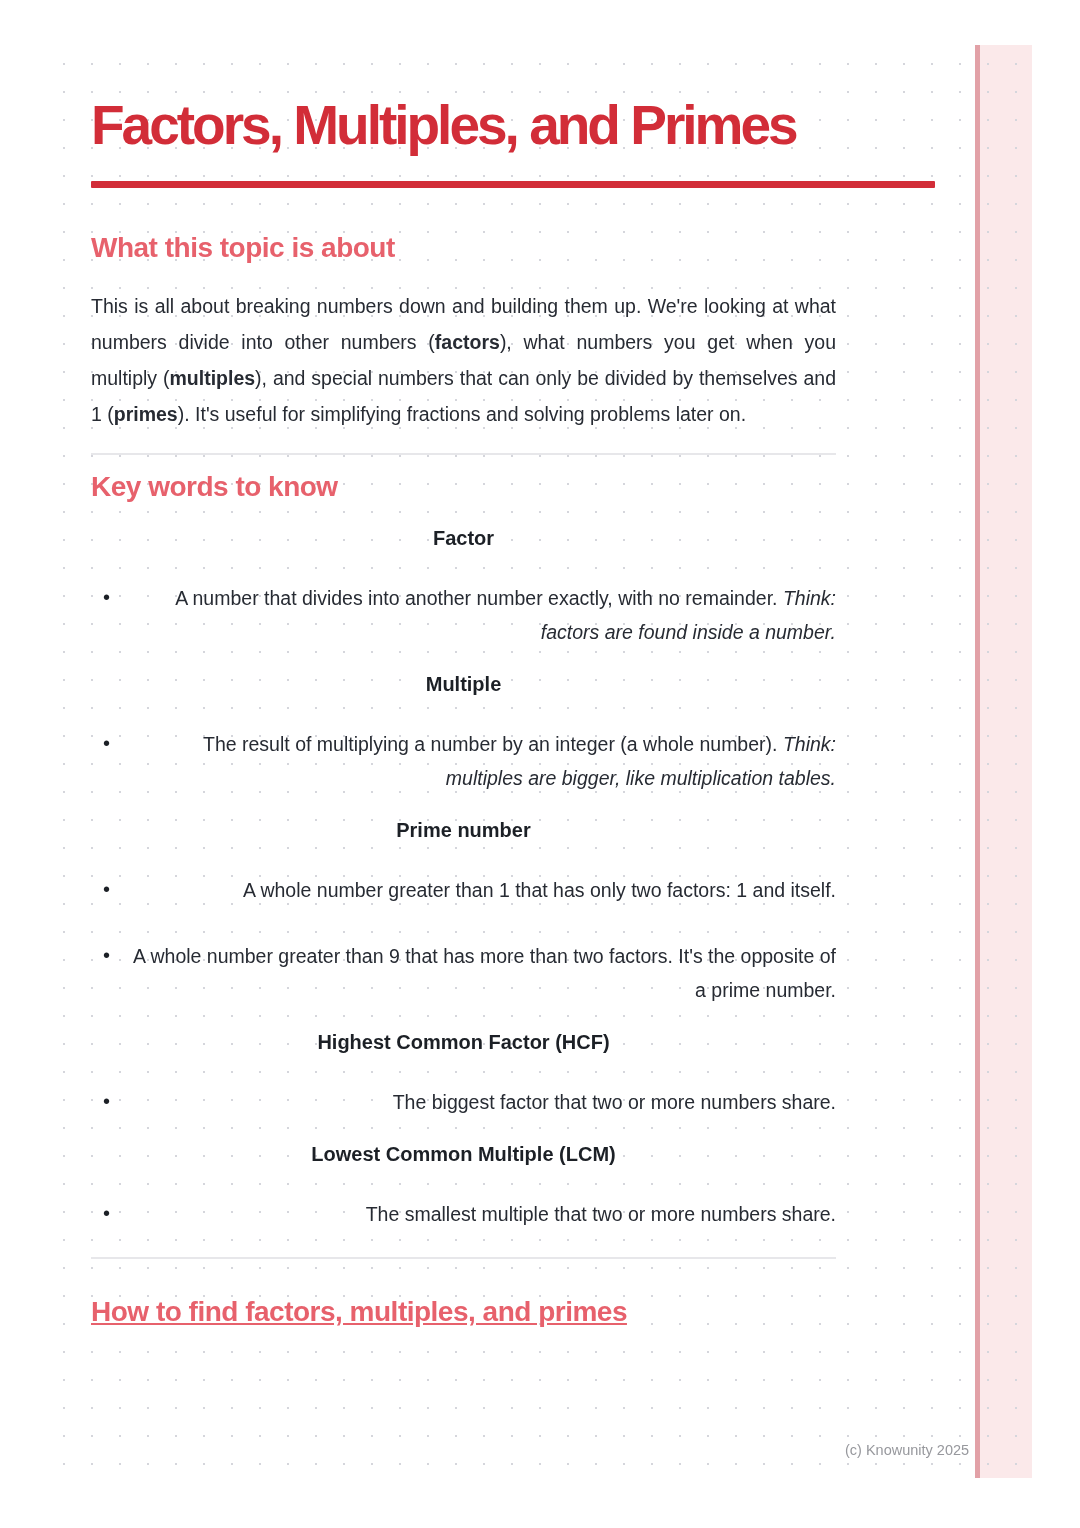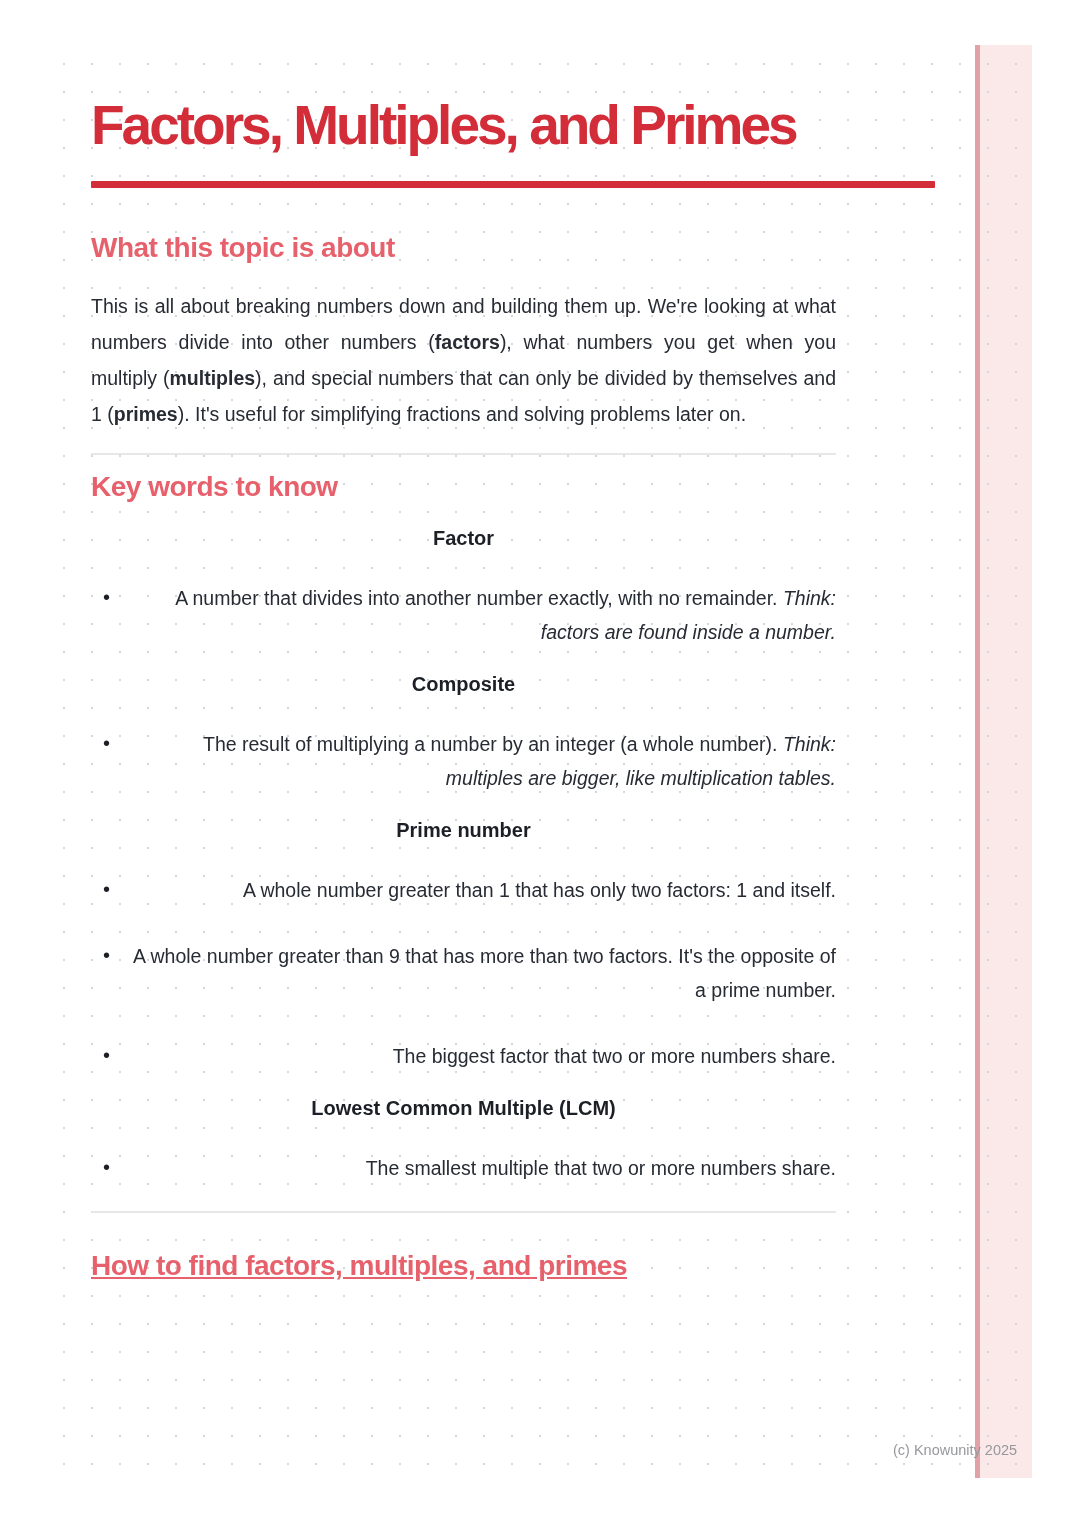--- a/index.html
+++ b/index.html
@@ -133,7 +133,7 @@
   </div>
 
   <div class="term-block">
-    <h3 class="term">Composite</h3>
+    <h3 class="term">Multiple</h3>
     <ul class="deflist">
       <li><span>The result of multiplying a number by an integer (a whole number). </span><i>Think: multiples are bigger, like multiplication tables.</i></li>
     </ul>

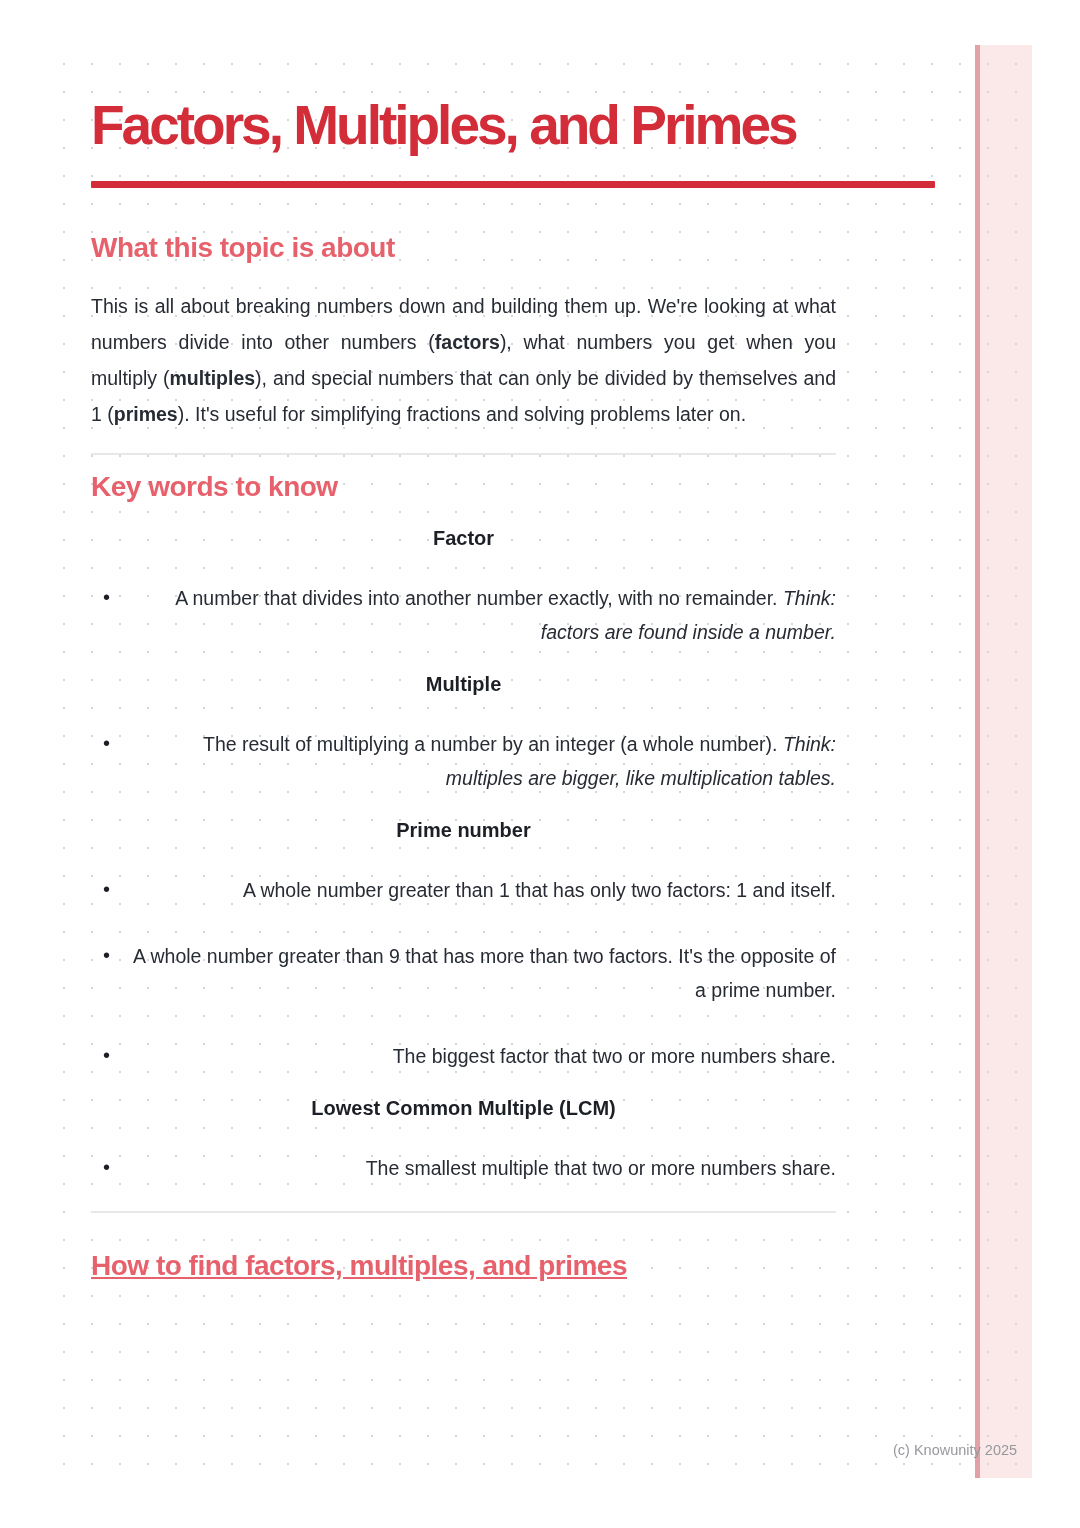--- a/index.html
+++ b/index.html
@@ -153,6 +153,7 @@
   </div>
 
   <div class="term-block">
+    <h3 class="term">Highest Common Factor (HCF)</h3>
     <ul class="deflist">
       <li><span>The biggest factor that two or more numbers share.</span></li>
     </ul>

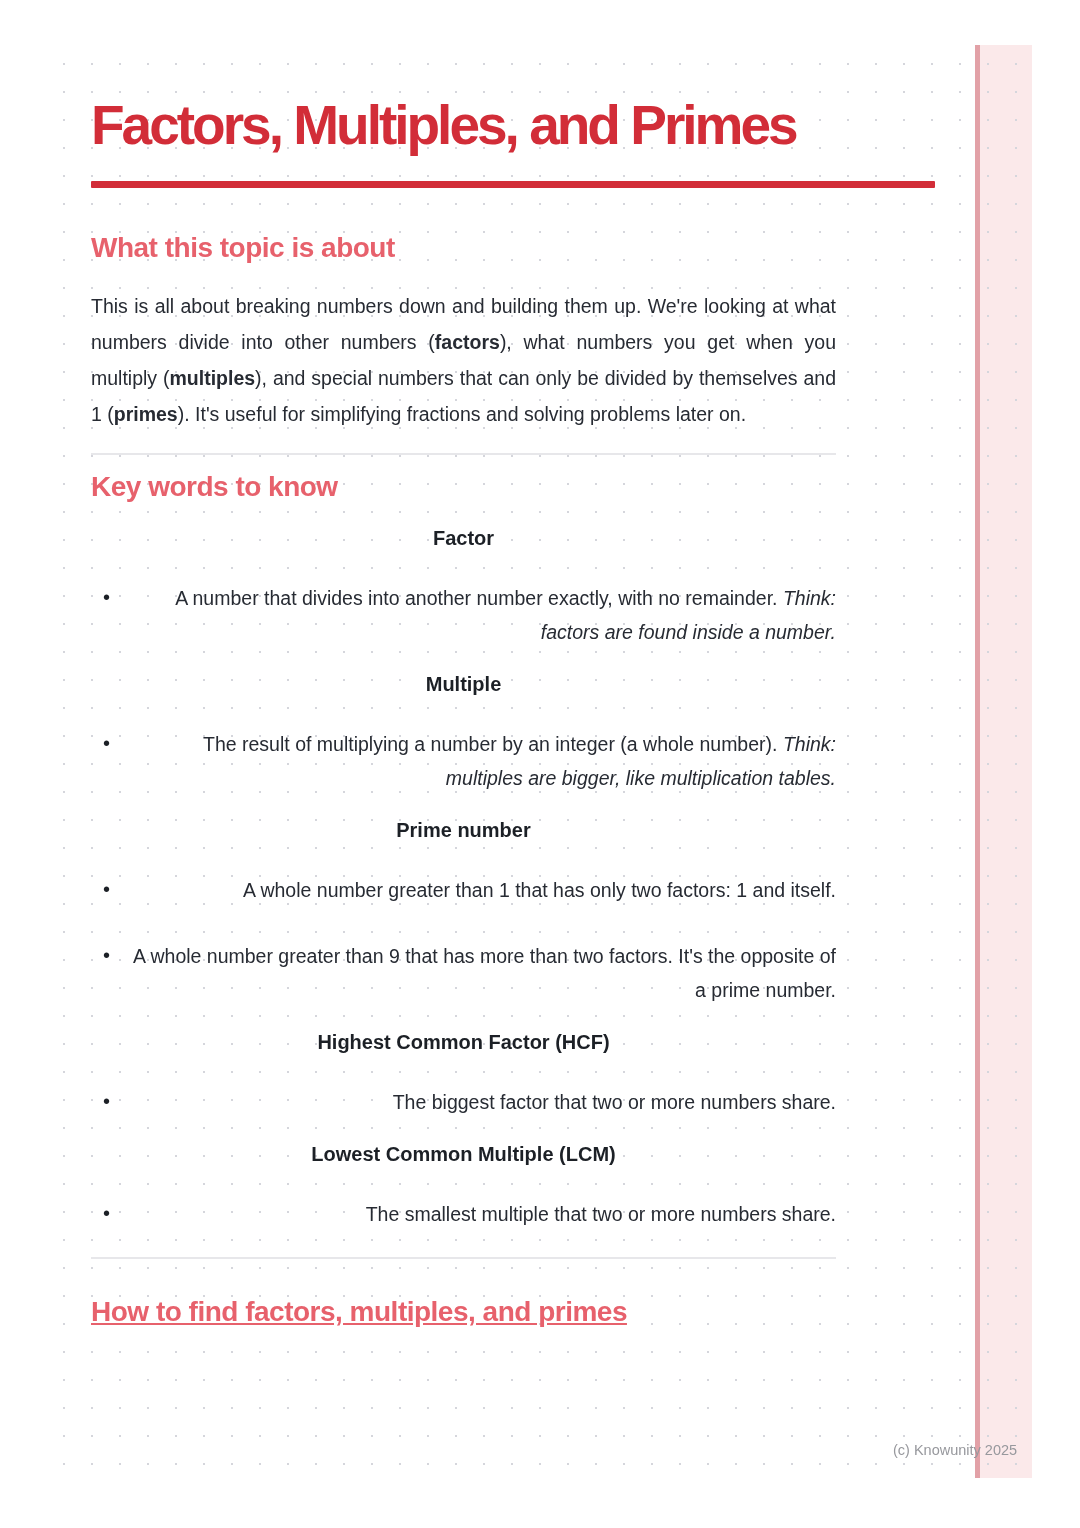--- a/index.html
+++ b/index.html
@@ -101,7 +101,7 @@
   h2.section-heading.keywords{margin-top:16px;}
   h2.section-heading.howto{margin-top:37px;text-decoration:underline;}
   .watermark{
-    position:absolute;left:893px;top:1441px;z-index:3;
+    position:absolute;left:845px;top:1441px;z-index:3;
     font-size:14.5px;line-height:19px;
     color:var(--watermark);
     white-space:nowrap;

